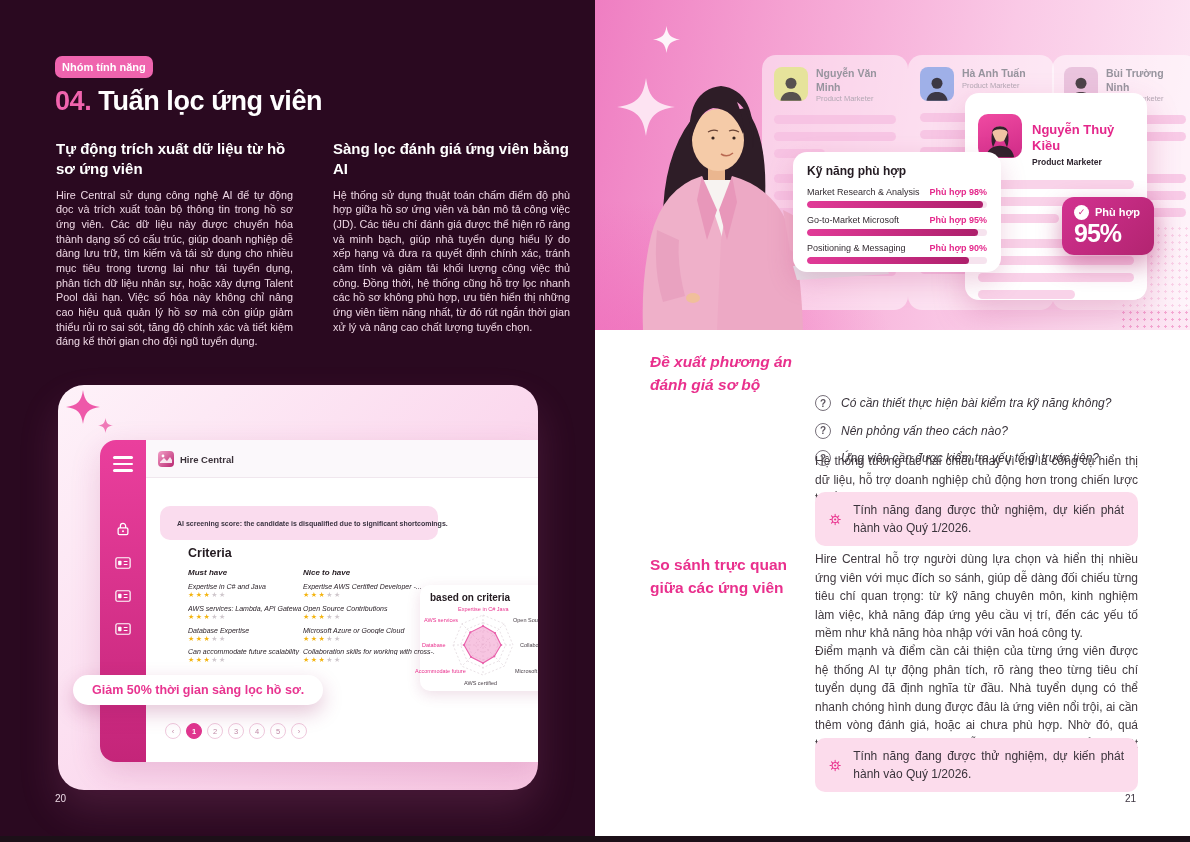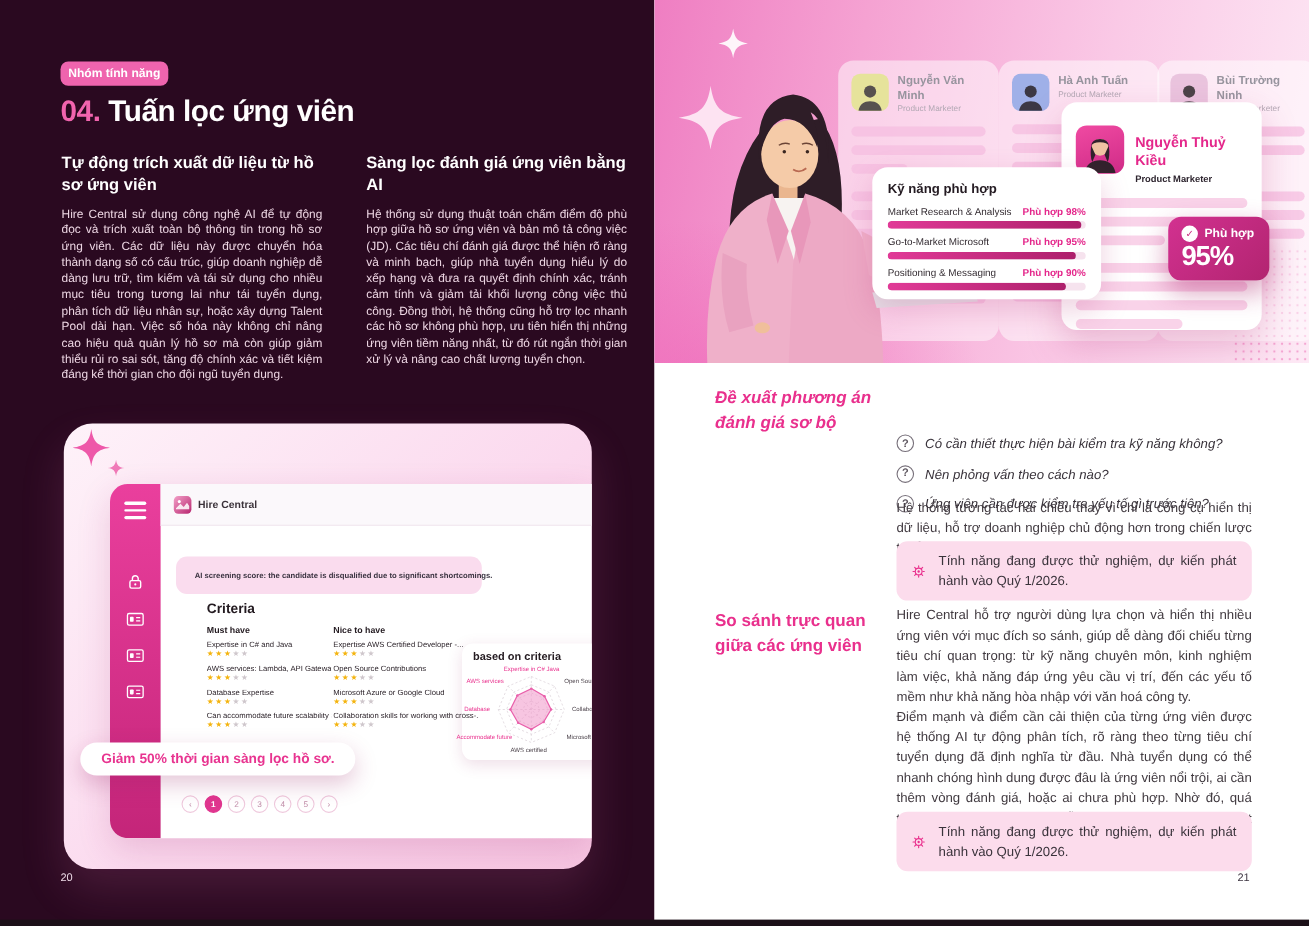--- a/index.html
+++ b/index.html
@@ -36,7 +36,7 @@
                 display:flex; align-items:center; padding:0 10px; gap:7px; }
   .app-banner .txt { font-size:7px; color:#3a3340; font-weight:600; white-space:nowrap; }
   .criteria-title { left:88px; top:106px; font-size:12.5px; font-weight:bold; color:#231a20; }
-  .crit-col { top:128px; }
+  .crit-col { top:128px;font-style:italic; }
   .mh { left:88px; width:113px; } .nh { left:203px; width:132px; }
   .crit-label { font-size:8px; font-weight:bold; color:#231a20; margin-bottom:6px; }
   .crit-item { margin-bottom:5px; }

